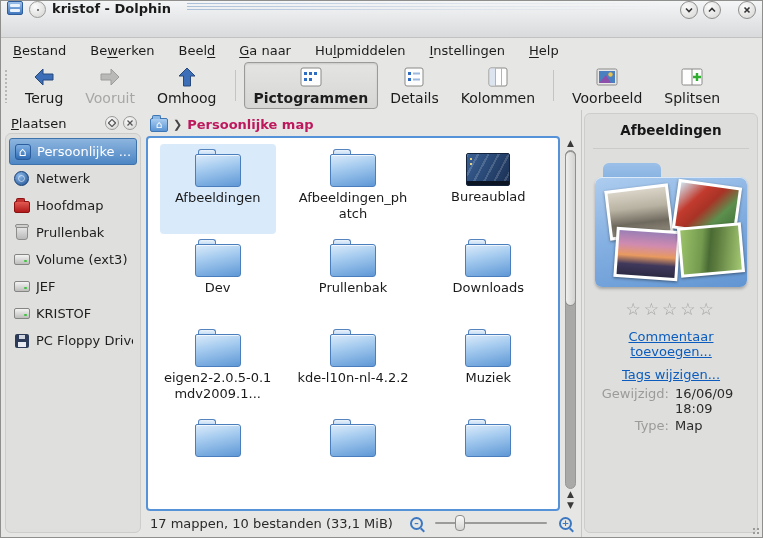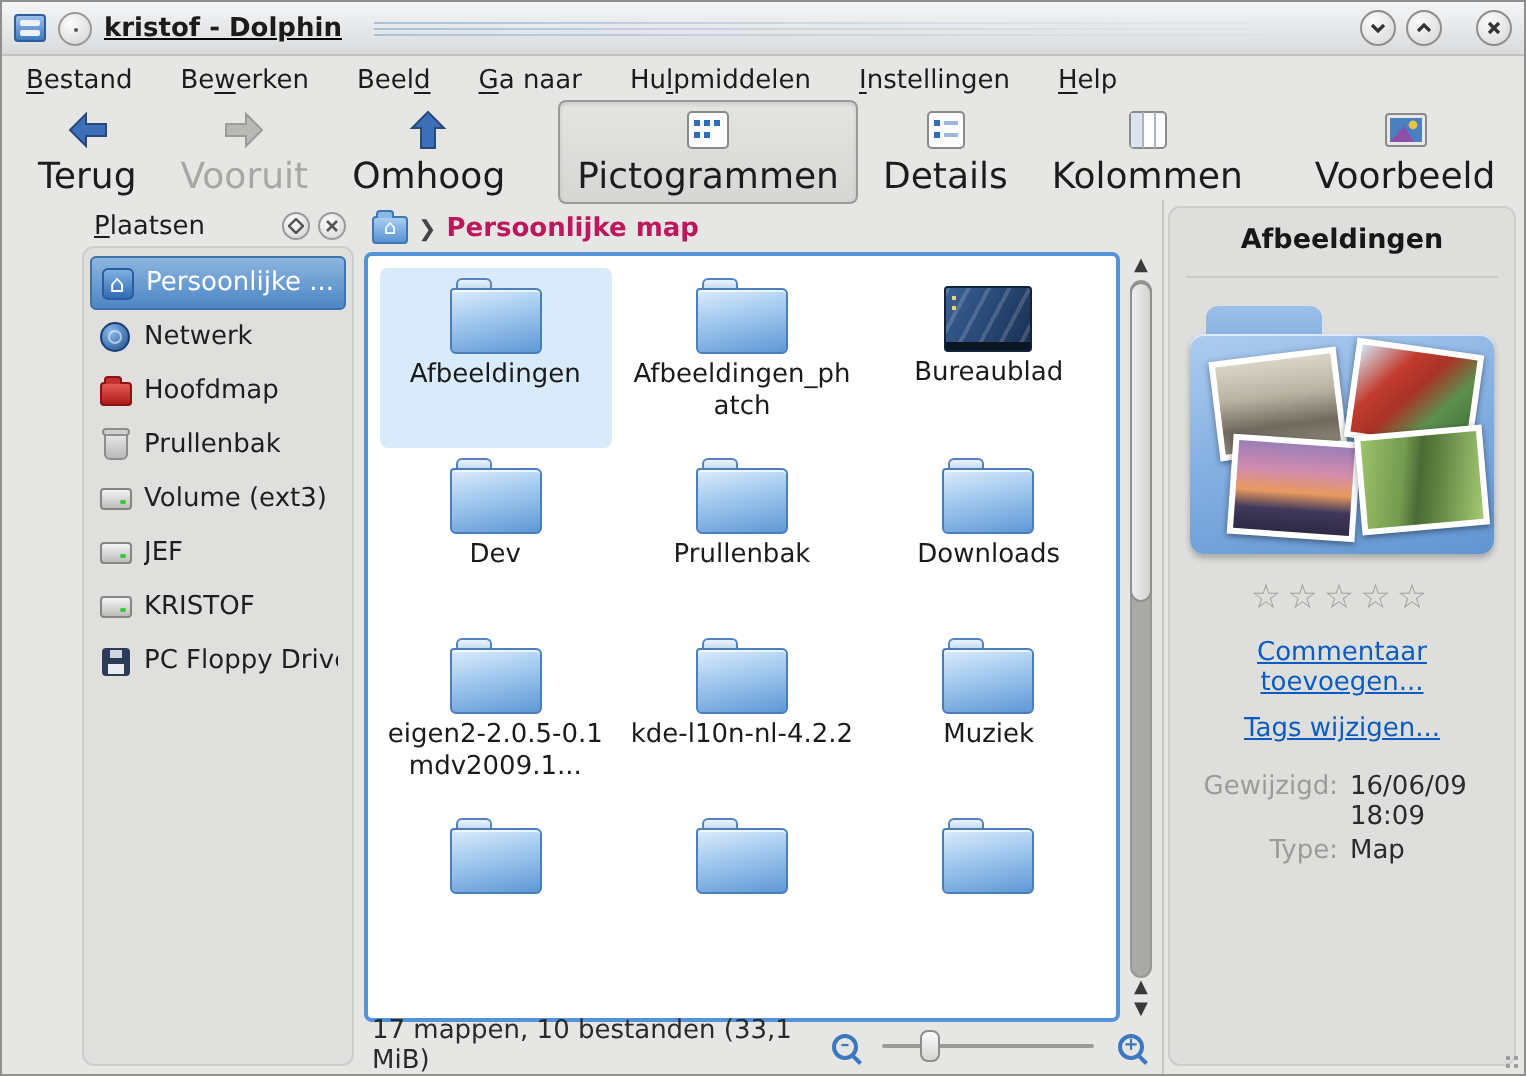--- a/index.html
+++ b/index.html
@@ -9,9 +9,9 @@
             display:flex; flex-direction:column; position:relative; }
 
   
-  .titlebar { height:27px; background:linear-gradient(#f4f5f6,#d8dadc);
-              display:flex; align-items:center; padding:0 6px; gap:6px; flex:none;
-              border-bottom:1px solid #c2c3c1;text-decoration:underline; }
+  .titlebar { height:37px; background:linear-gradient(#f4f5f6,#d8dadc);
+              display:flex; align-items:flex-start; padding:0 6px; gap:6px; flex:none;
+              border-bottom:1px solid #c2c3c1; }
   .app-icon { width:16px; height:14px; border:1px solid #2f5d9b; border-radius:2px;
               background:linear-gradient(#9cc0ea,#4179bf); position:relative; flex:none; }
   .app-icon::before, .app-icon::after { content:""; position:absolute; left:2px; right:2px; height:3px;

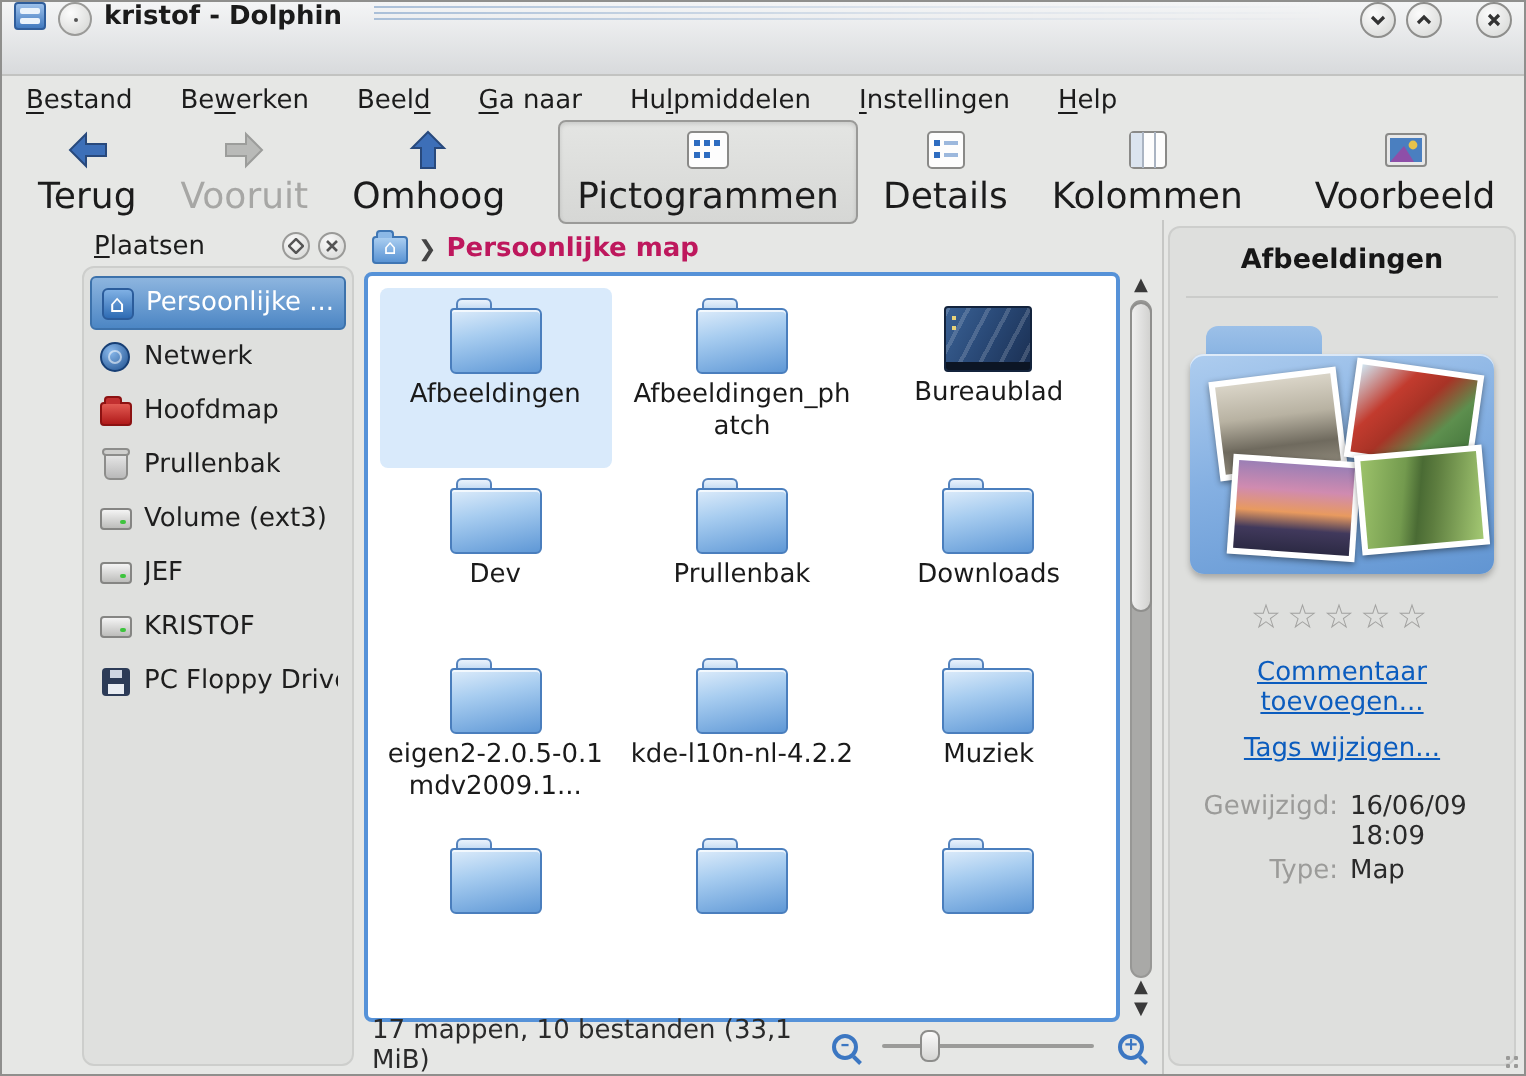--- a/index.html
+++ b/index.html
@@ -46,7 +46,7 @@
        background-size:4px 4px; background-position:1px 1px; }
   .tb-btn { display:flex; flex-direction:column; align-items:center; justify-content:center;
             gap:2px; padding:3px 9px 2px; border:1px solid transparent; border-radius:4px;
-            font-size:18px; color:#1c1c1c; }
+            font-size:14px; color:#1c1c1c; }
   .tb-btn.pressed { border-color:#9a9a98; background:linear-gradient(#e4e5e3,#d6d7d5);
                     box-shadow:inset 0 1px 2px rgba(0,0,0,.12); }
   .tb-btn.disabled { color:#a7a7a5; }

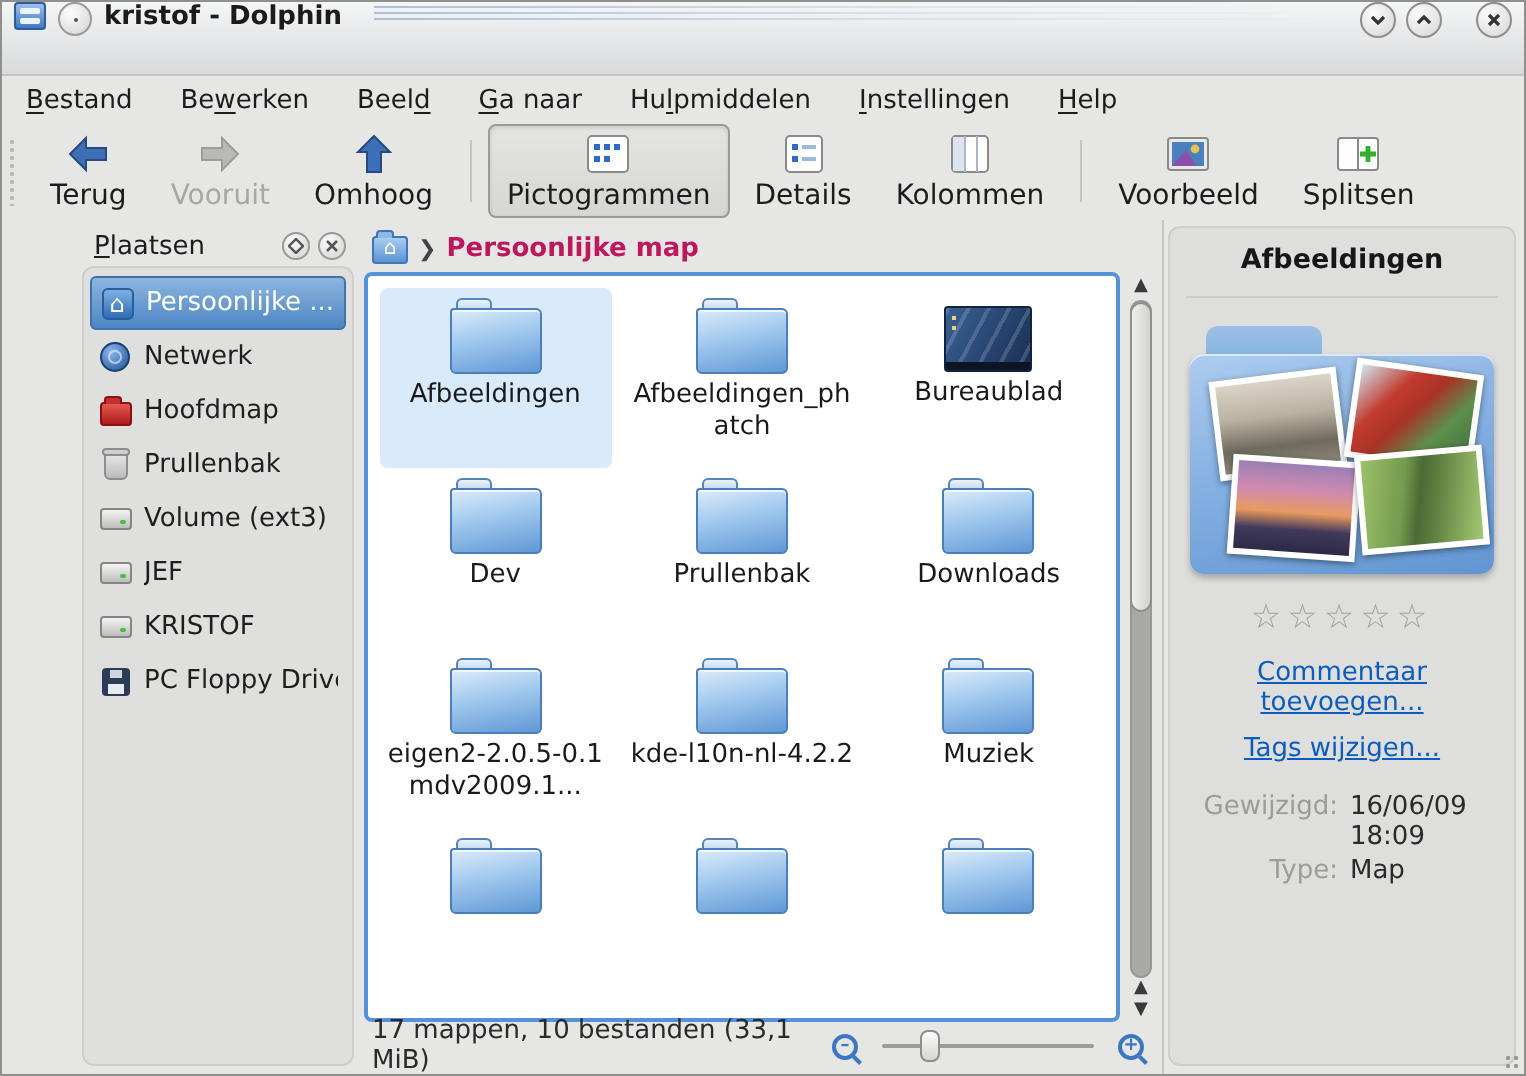--- a/index.html
+++ b/index.html
@@ -48,7 +48,7 @@
             gap:2px; padding:3px 9px 2px; border:1px solid transparent; border-radius:4px;
             font-size:14px; color:#1c1c1c; }
   .tb-btn.pressed { border-color:#9a9a98; background:linear-gradient(#e4e5e3,#d6d7d5);
-                    box-shadow:inset 0 1px 2px rgba(0,0,0,.12); }
+                    box-shadow:inset 0 1px 2px rgba(0,0,0,.12);font-weight:bold; }
   .tb-btn.disabled { color:#a7a7a5; }
   .tb-sep { width:1px; align-self:stretch; margin:6px 6px; background:#c4c5c3; }
   .tb-icon { height:22px; display:flex; align-items:center; justify-content:center; }

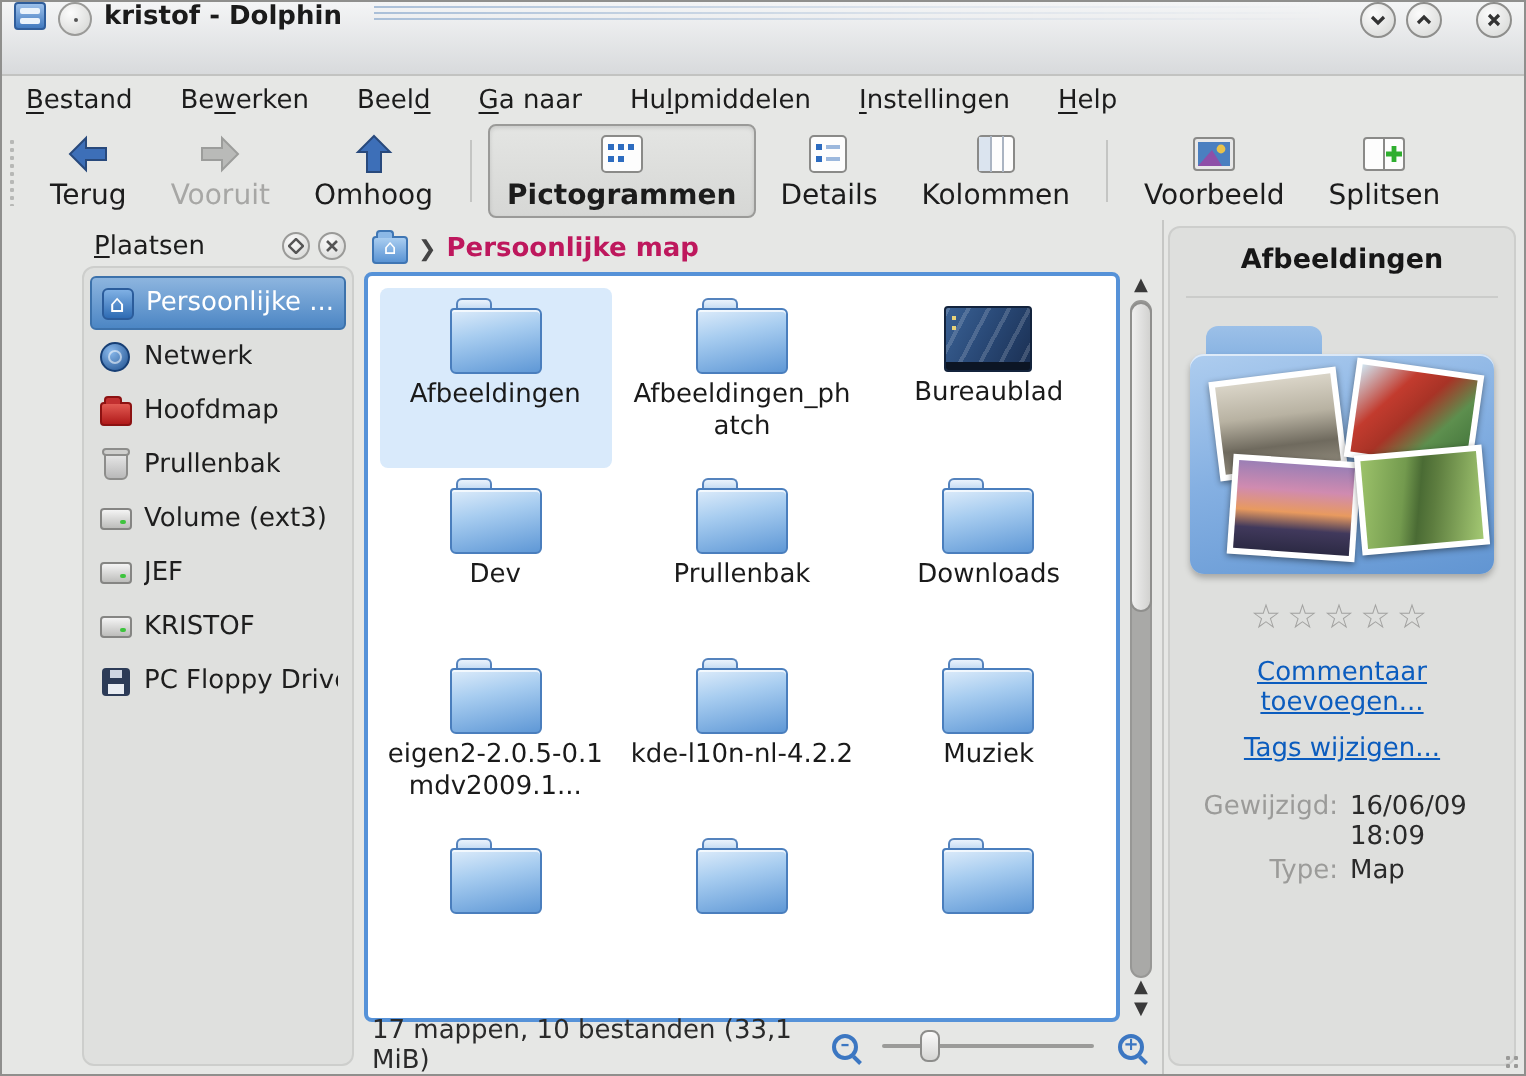--- a/index.html
+++ b/index.html
@@ -54,7 +54,7 @@
   .tb-icon { height:22px; display:flex; align-items:center; justify-content:center; }
 
   
-  .content { flex:1; display:flex; min-height:0;padding-left:36px; }
+  .content { flex:1; display:flex; min-height:0; }
 
   
   .panel-header { height:20px; display:flex; align-items:center; font-size:13px;

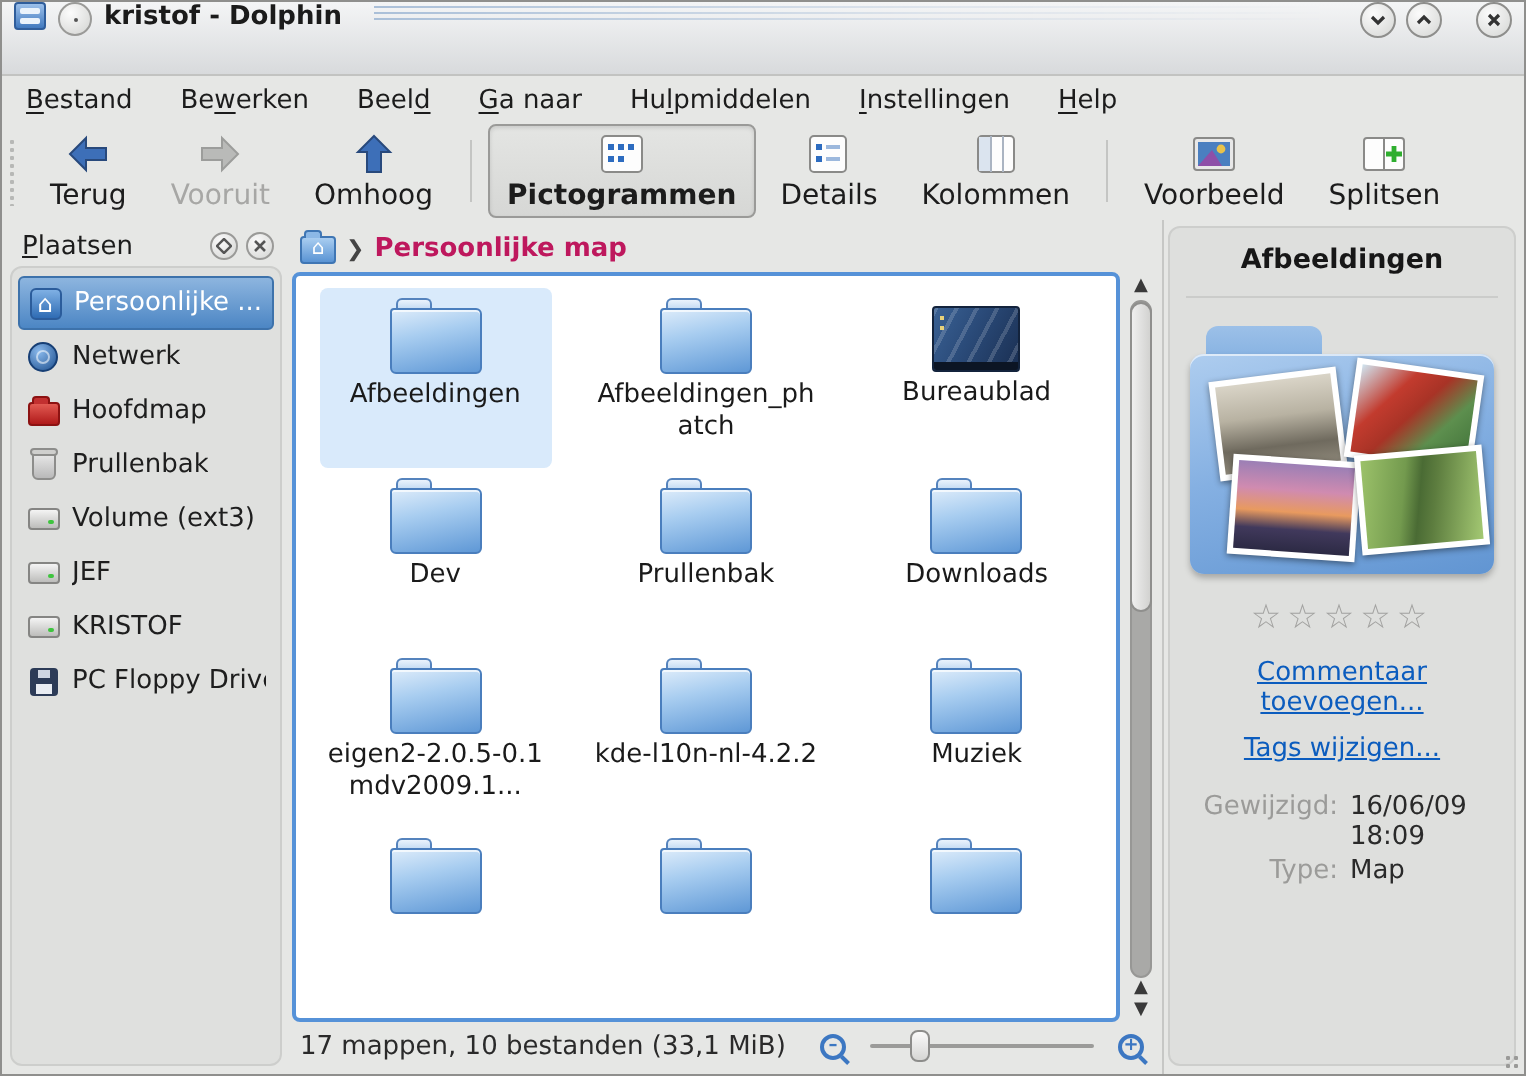--- a/index.html
+++ b/index.html
@@ -190,7 +190,7 @@
   .ilink { display:block; text-align:center; color:#0b5cbe; text-decoration:underline;
            font-size:13px; margin:4px 0; }
   .meta { display:grid; grid-template-columns:76px 1fr; column-gap:6px; row-gap:2px;
-          font-size:13px; margin-top:10px; }
+          font-size:13px; margin-top:0; }
   .meta .k { color:#9b9b99; text-align:right; }
   .meta .v { color:#2a2a2a; max-width:72px; }
 

